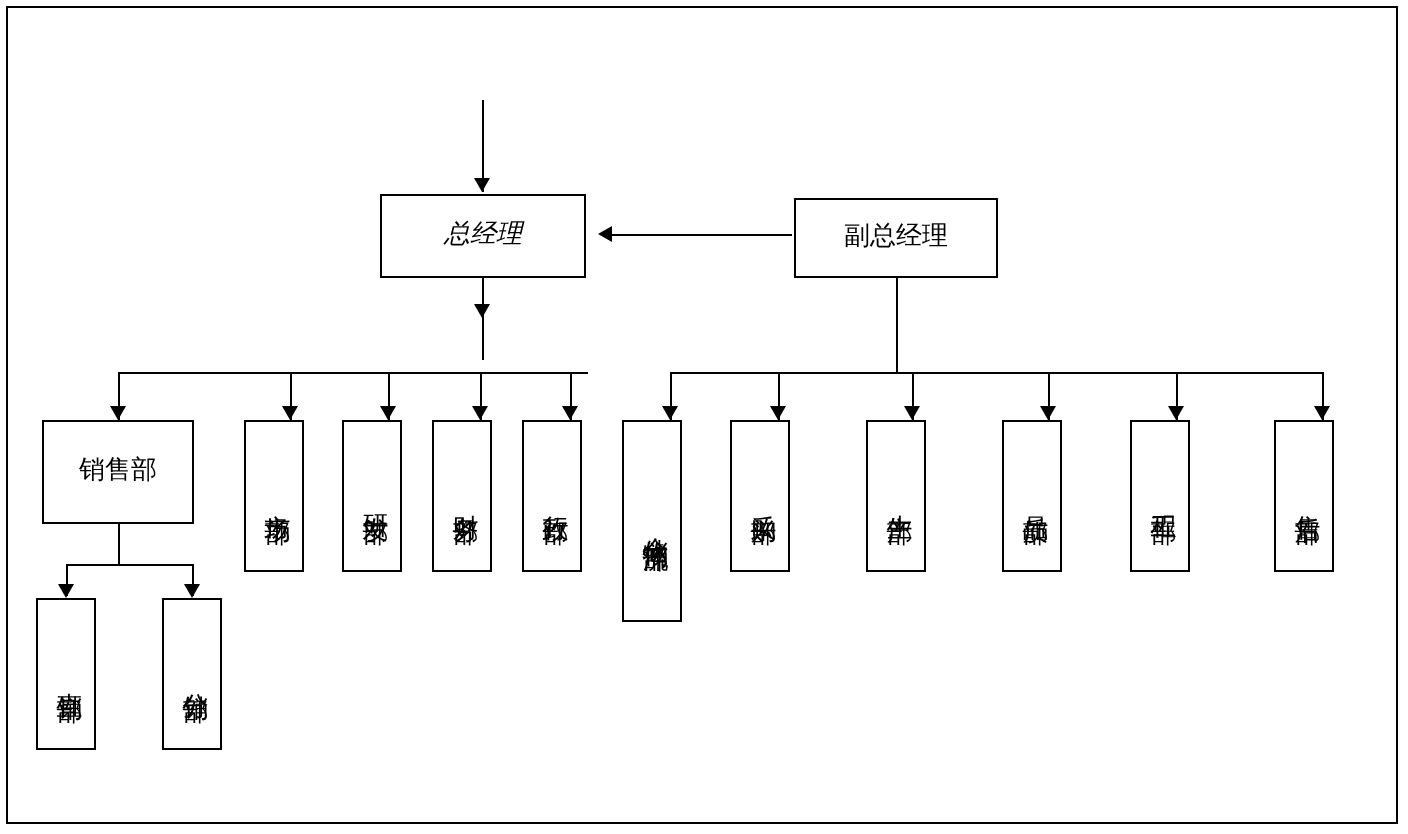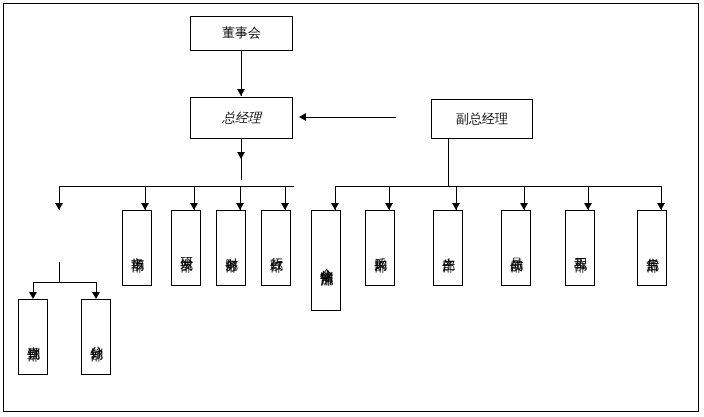--- a/index.html
+++ b/index.html
@@ -118,9 +118,6 @@
   <div class="arrow down" style="left:29px; top:292px;"></div>
   <div class="arrow down" style="left:92px; top:292px;"></div>
 
-  <div class="node" style="left:190px; top:16px; width:103px; height:35px;">
-    <span>董事会</span>
-  </div>
 
   <div class="node" style="left:190px; top:97px; width:103px; height:42px;font-style:italic;">
     <span>总经理</span>

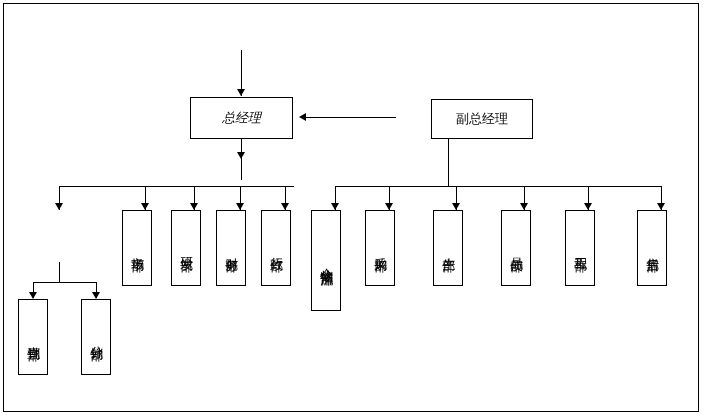--- a/index.html
+++ b/index.html
@@ -123,7 +123,7 @@
     <span>总经理</span>
   </div>
 
-  <div class="node" style="left:397px; top:99px; width:102px; height:40px;margin-left:34px;">
+  <div class="node" style="left:397px; top:99px; width:102px; height:40px;">
     <span>副总经理</span>
   </div>
 

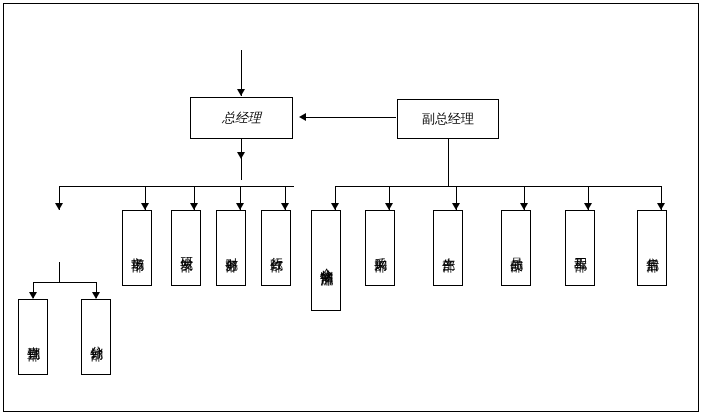--- a/index.html
+++ b/index.html
@@ -127,6 +127,9 @@
     <span>副总经理</span>
   </div>
 
+  <div class="node" style="left:21px; top:210px; width:76px; height:52px;">
+    <span>销售部</span>
+  </div>
 
   <div class="node vert" style="left:122px; top:210px; width:30px; height:76px;">
     <span>市场部</span>

